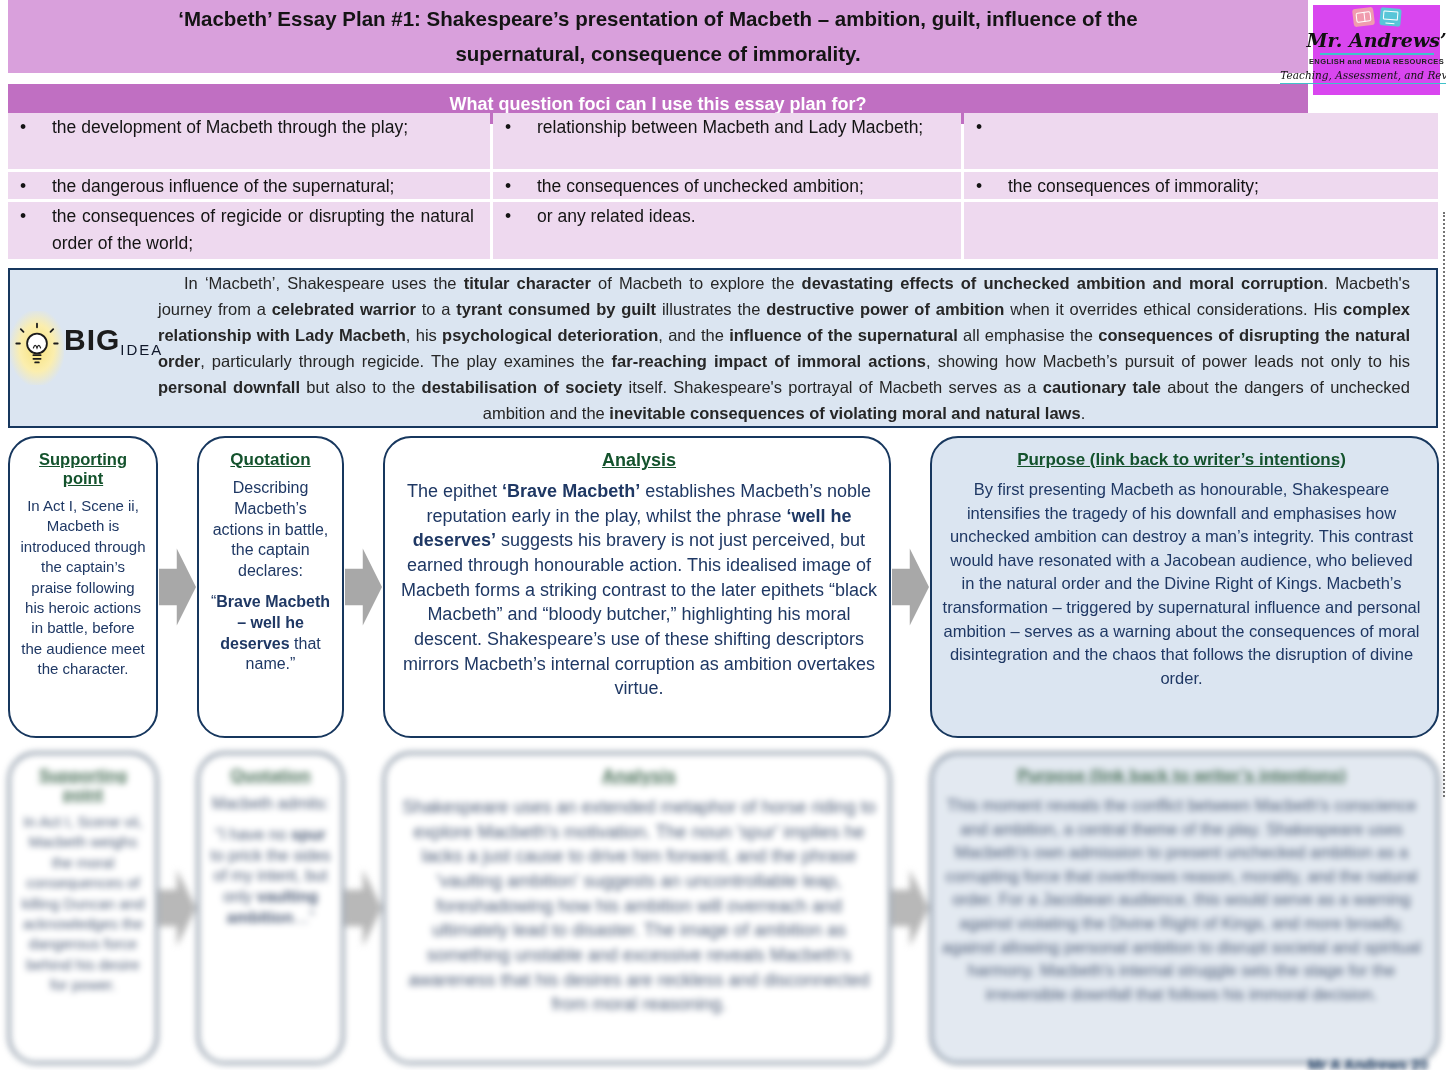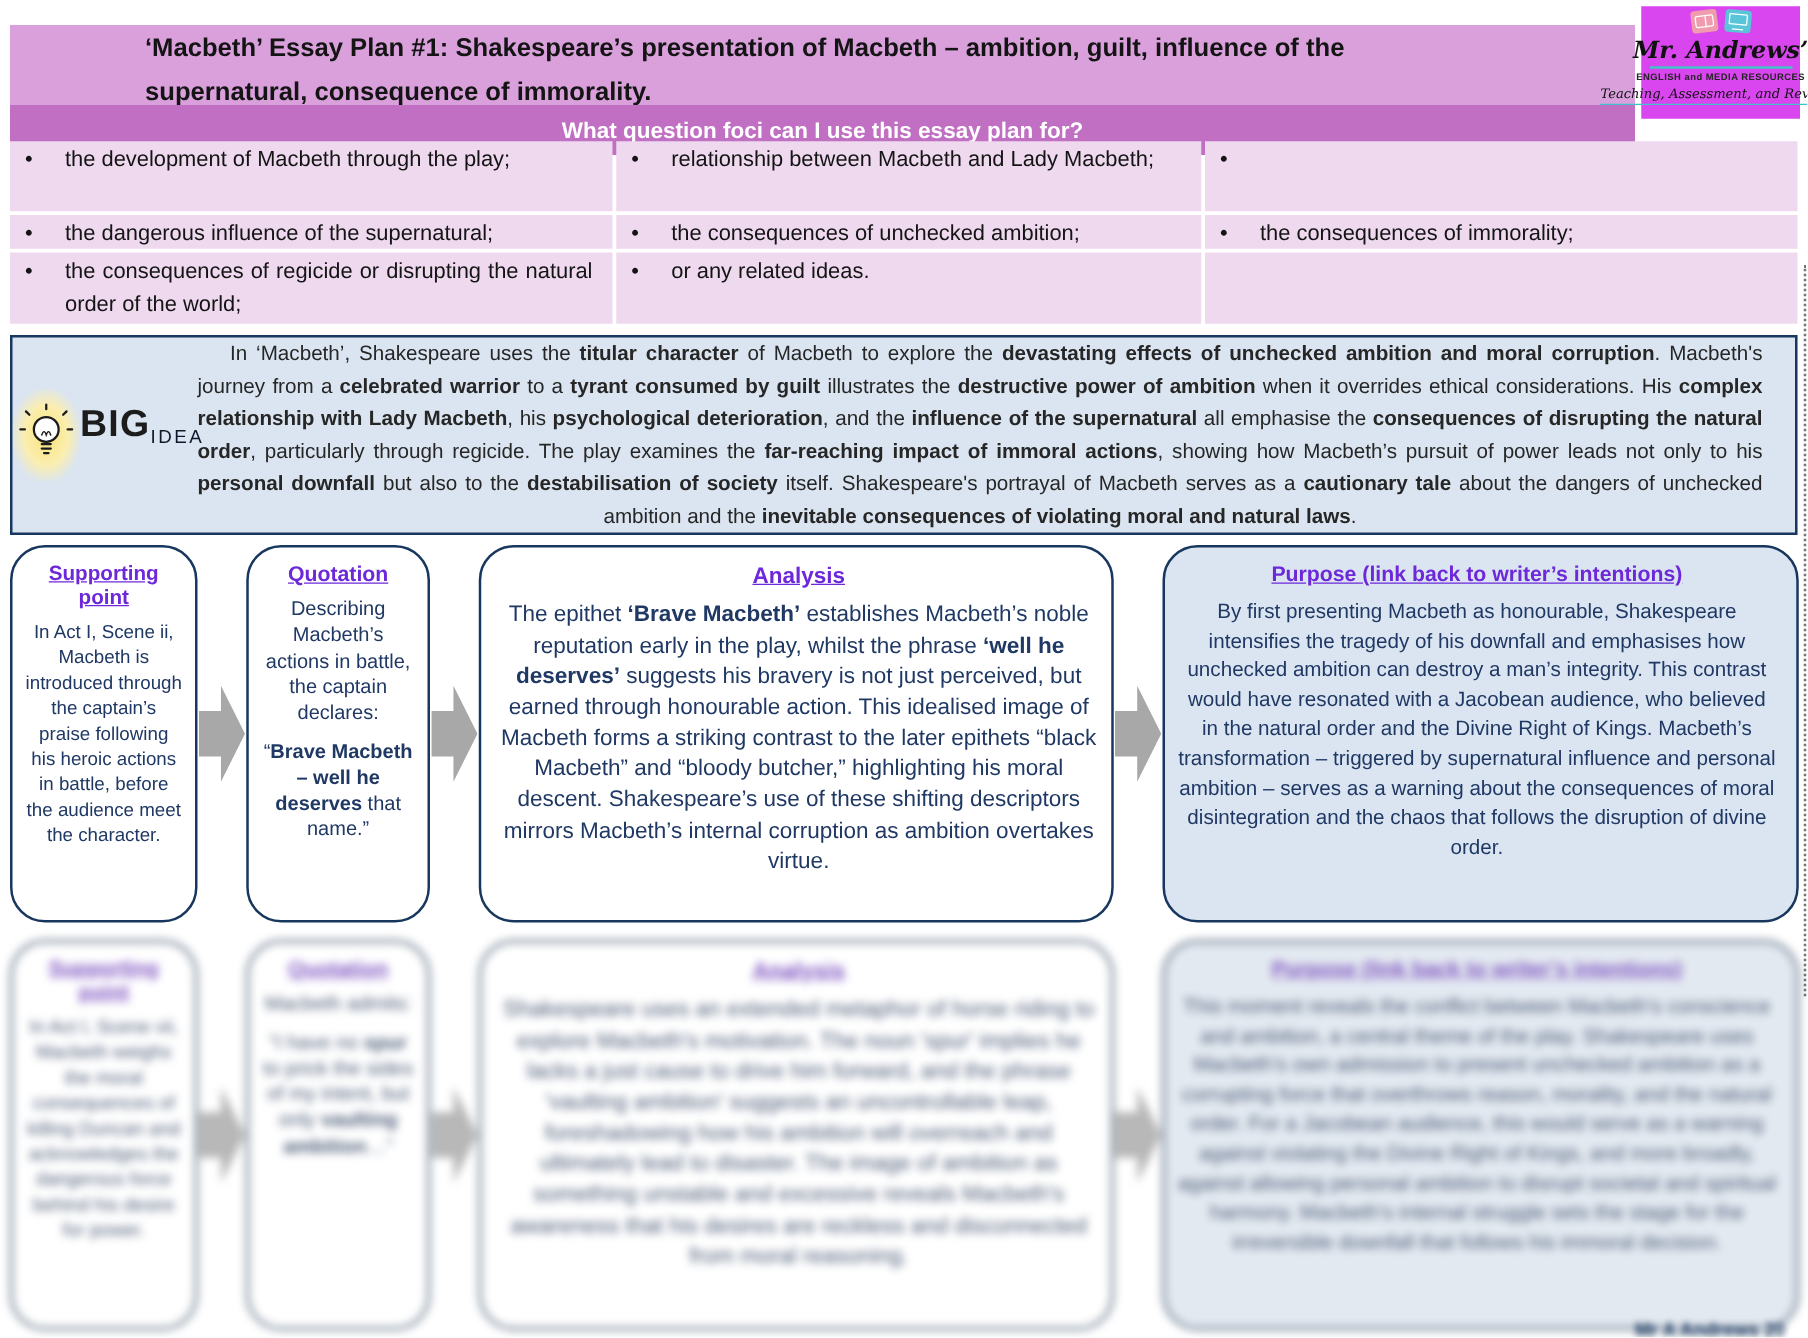--- a/index.html
+++ b/index.html
@@ -7,8 +7,8 @@
   .page{position:relative;width:1446px;height:1070px;overflow:hidden;background:#fff;}
 
   
-  .title-bar{position:absolute;left:8px;top:20px;width:1300px;height:73px;background:#d9a0dc;
-    display:flex;align-items:center;justify-content:center;
+  .title-bar{position:absolute;left:8px;top:0;width:1300px;height:73px;background:#d9a0dc;
+    display:flex;align-items:center;justify-content:center;text-align:center;
     font-weight:bold;font-size:20.5px;line-height:1.7;color:#141414;padding:16px 108px;box-sizing:border-box;}
 
   

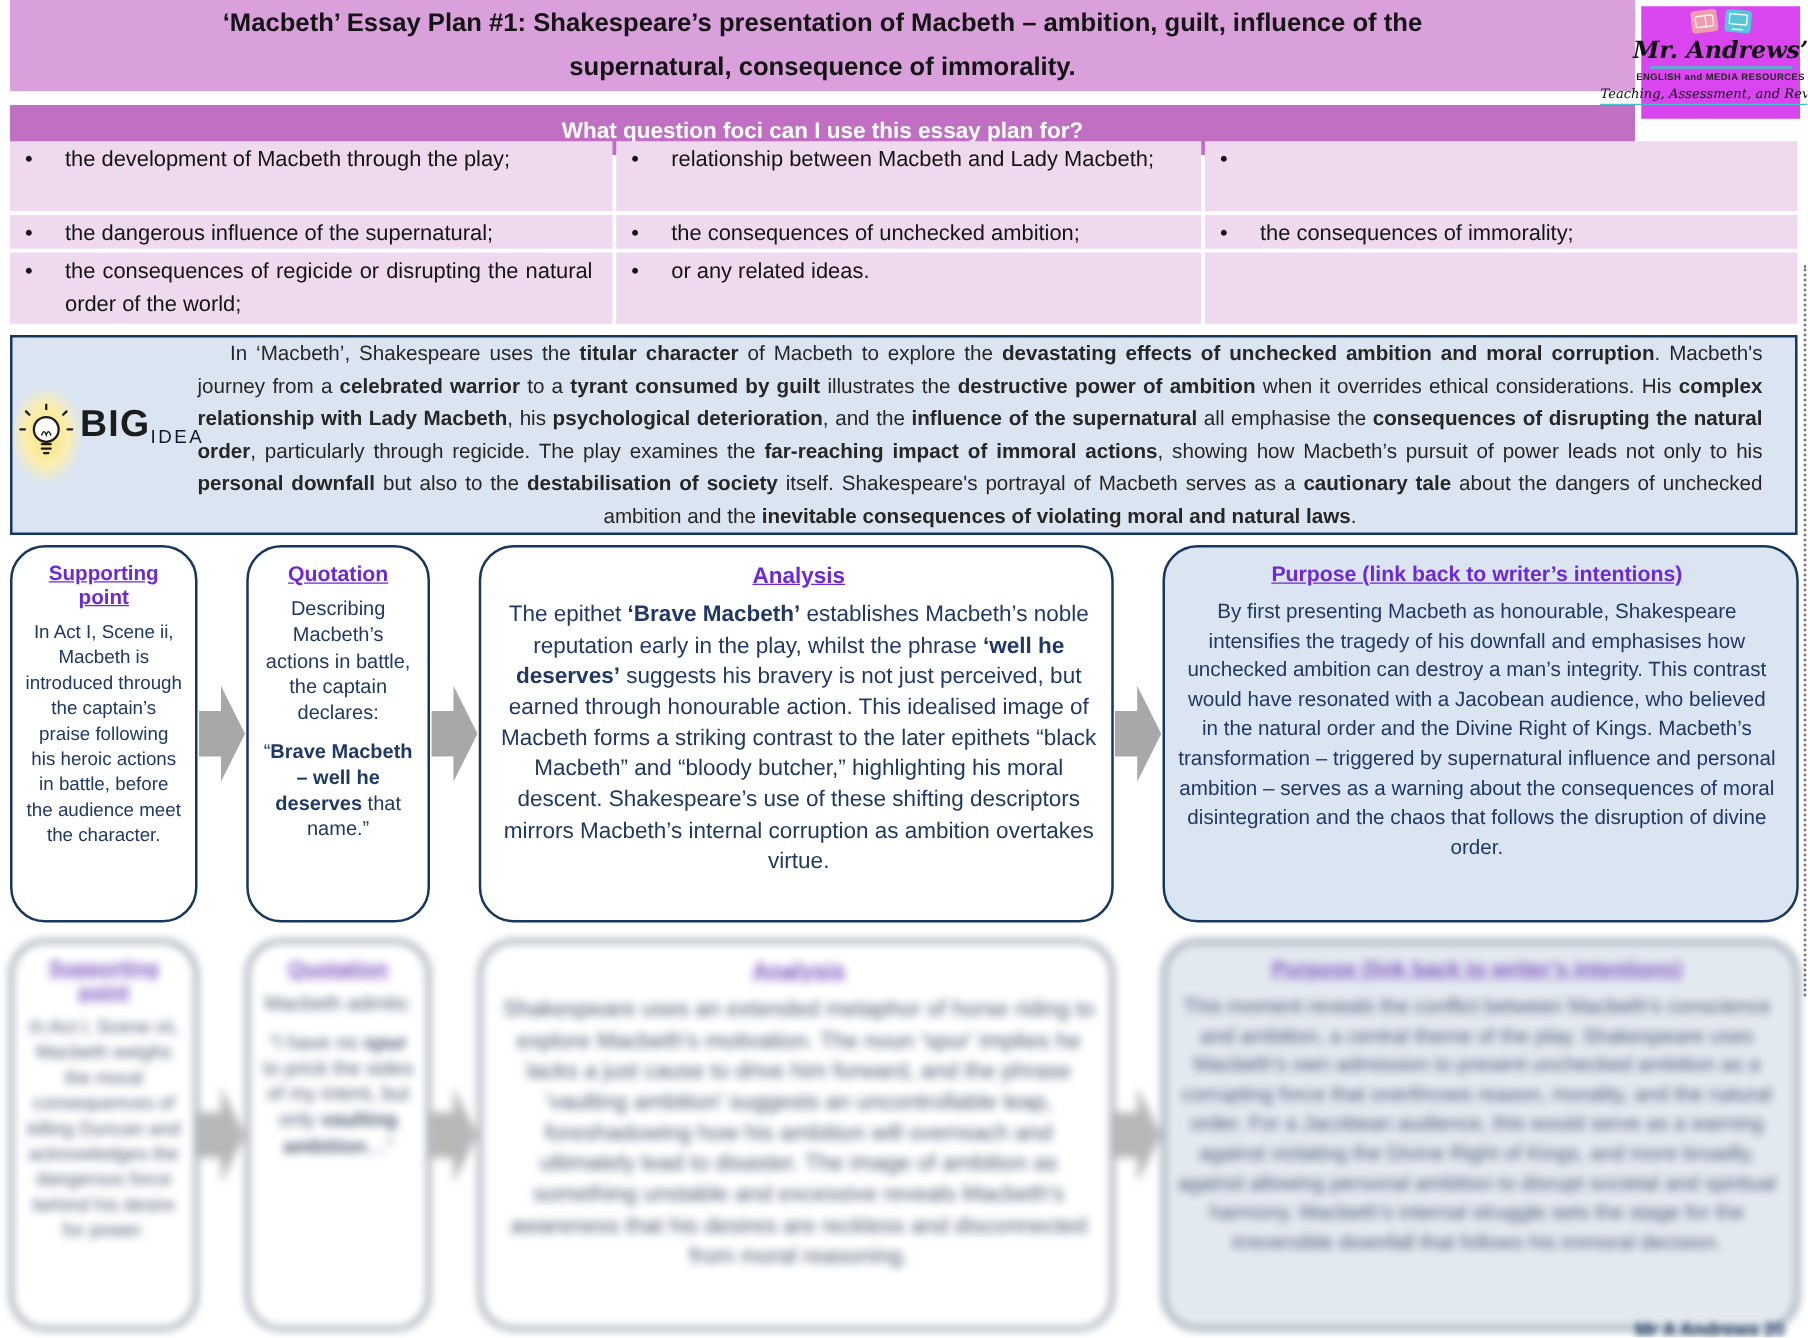--- a/index.html
+++ b/index.html
@@ -55,7 +55,7 @@
   .box{border:2.5px solid #17375e;border-radius:28px;background:#fff;box-sizing:border-box;
     color:#1f3864;padding:10px 10px 6px;display:flex;flex-direction:column;}
   .box.blue{background:#dbe5f1;}
-  .box h3{margin:2px 0 8px;text-align:center;text-decoration:underline;font-size:16.5px;color:#6d28d9;}
+  .box h3{margin:2px 0 8px;text-align:center;text-decoration:underline;font-size:16.5px;color:#14532d;}
   .box p{margin:0 0 10px;text-align:center;}
   .w-support{width:150px;}
   .w-quote{width:147px;}

